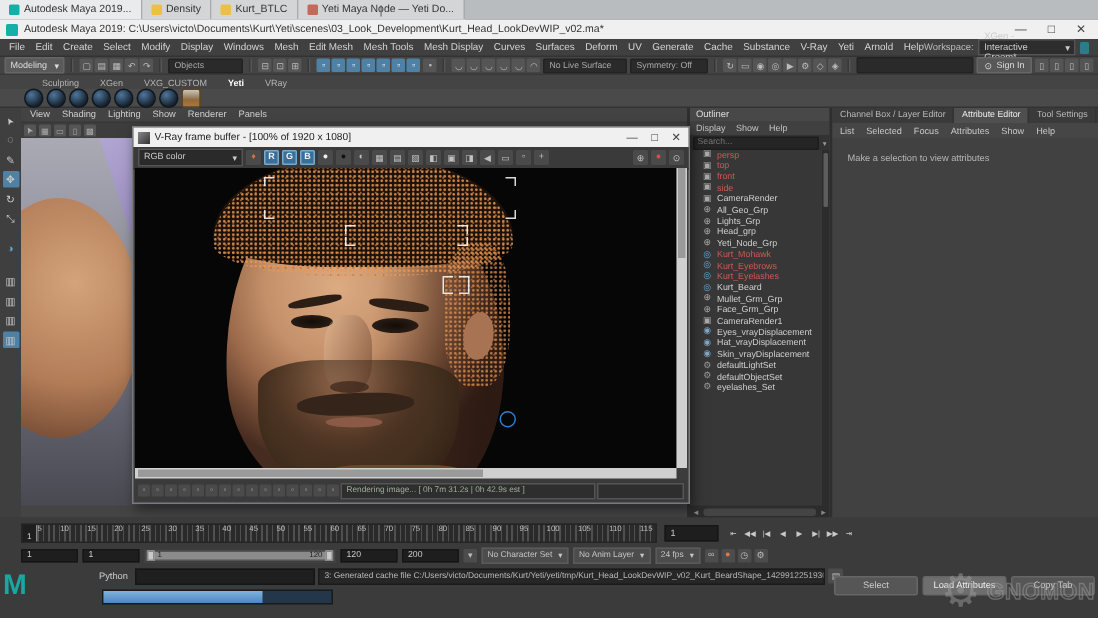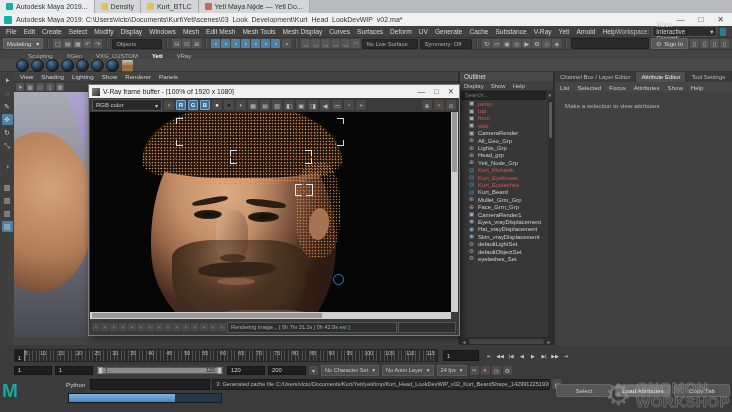--- a/index.html
+++ b/index.html
@@ -913,7 +913,6 @@
     <span class="wm-gear">⚙</span>
     <span class="wm-text">
       <div>GNOMON</div>
-      <div>WORKSHOP</div>
     </span>
   </div>
 

